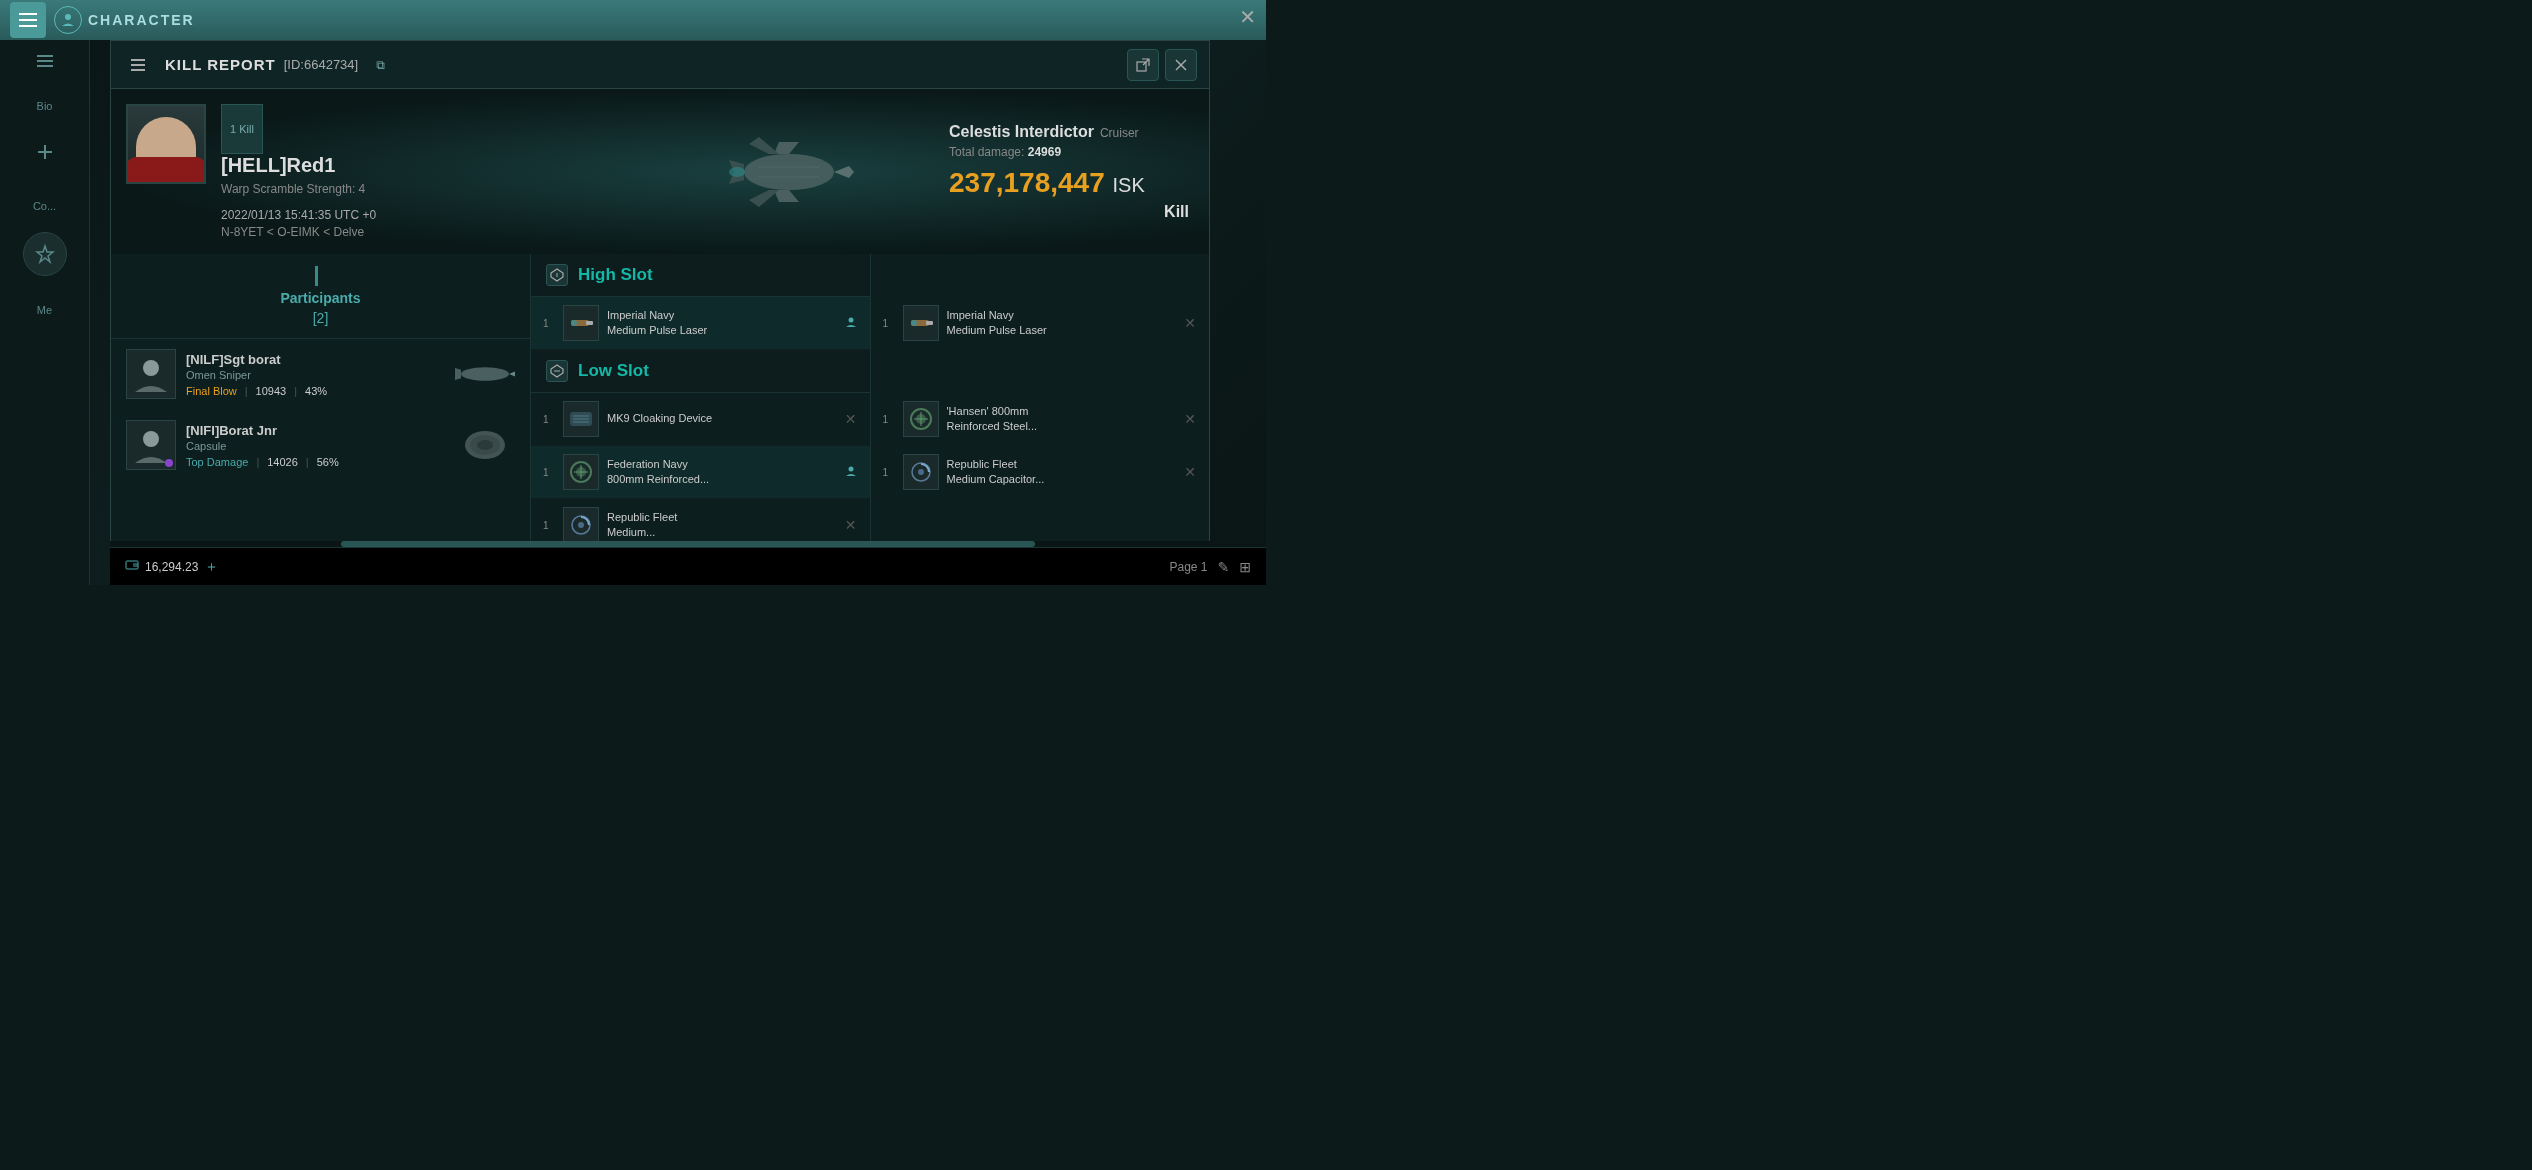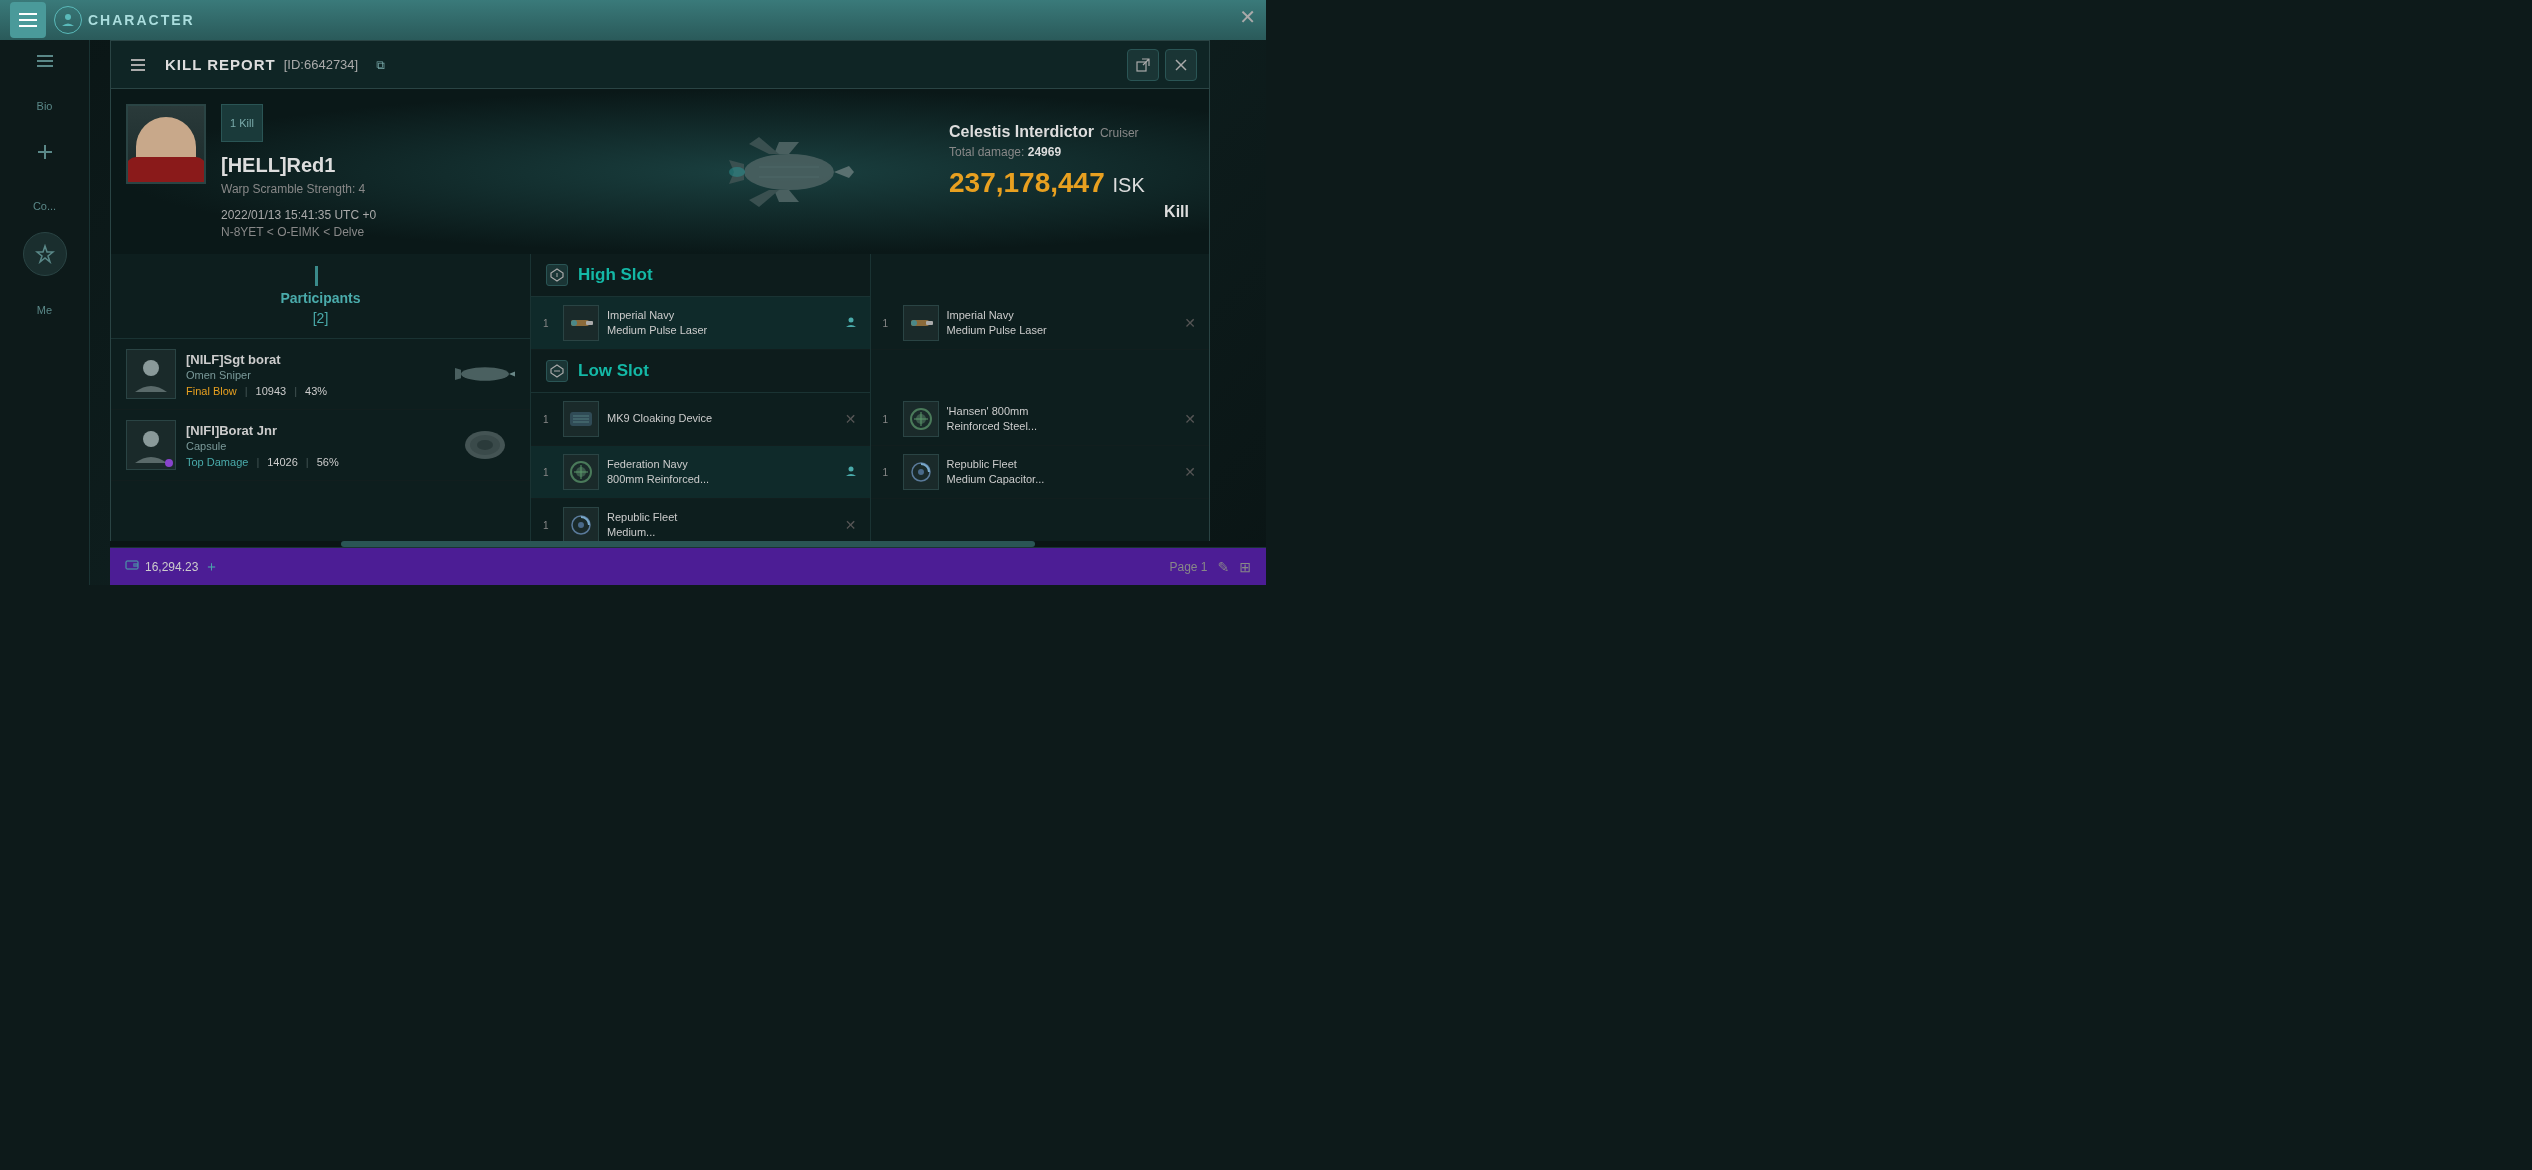--- a/index.html
+++ b/index.html
@@ -279,9 +279,9 @@
       background: #1a3a3a;
       color: #7aabab;
       font-size: 11px;
-      padding: 12px 8px;
+      padding: 18px 8px;
       border: 1px solid #2a5555;
-      margin-bottom: 12px;
+      margin-bottom: 0;
     }
 
     .kr-datetime {

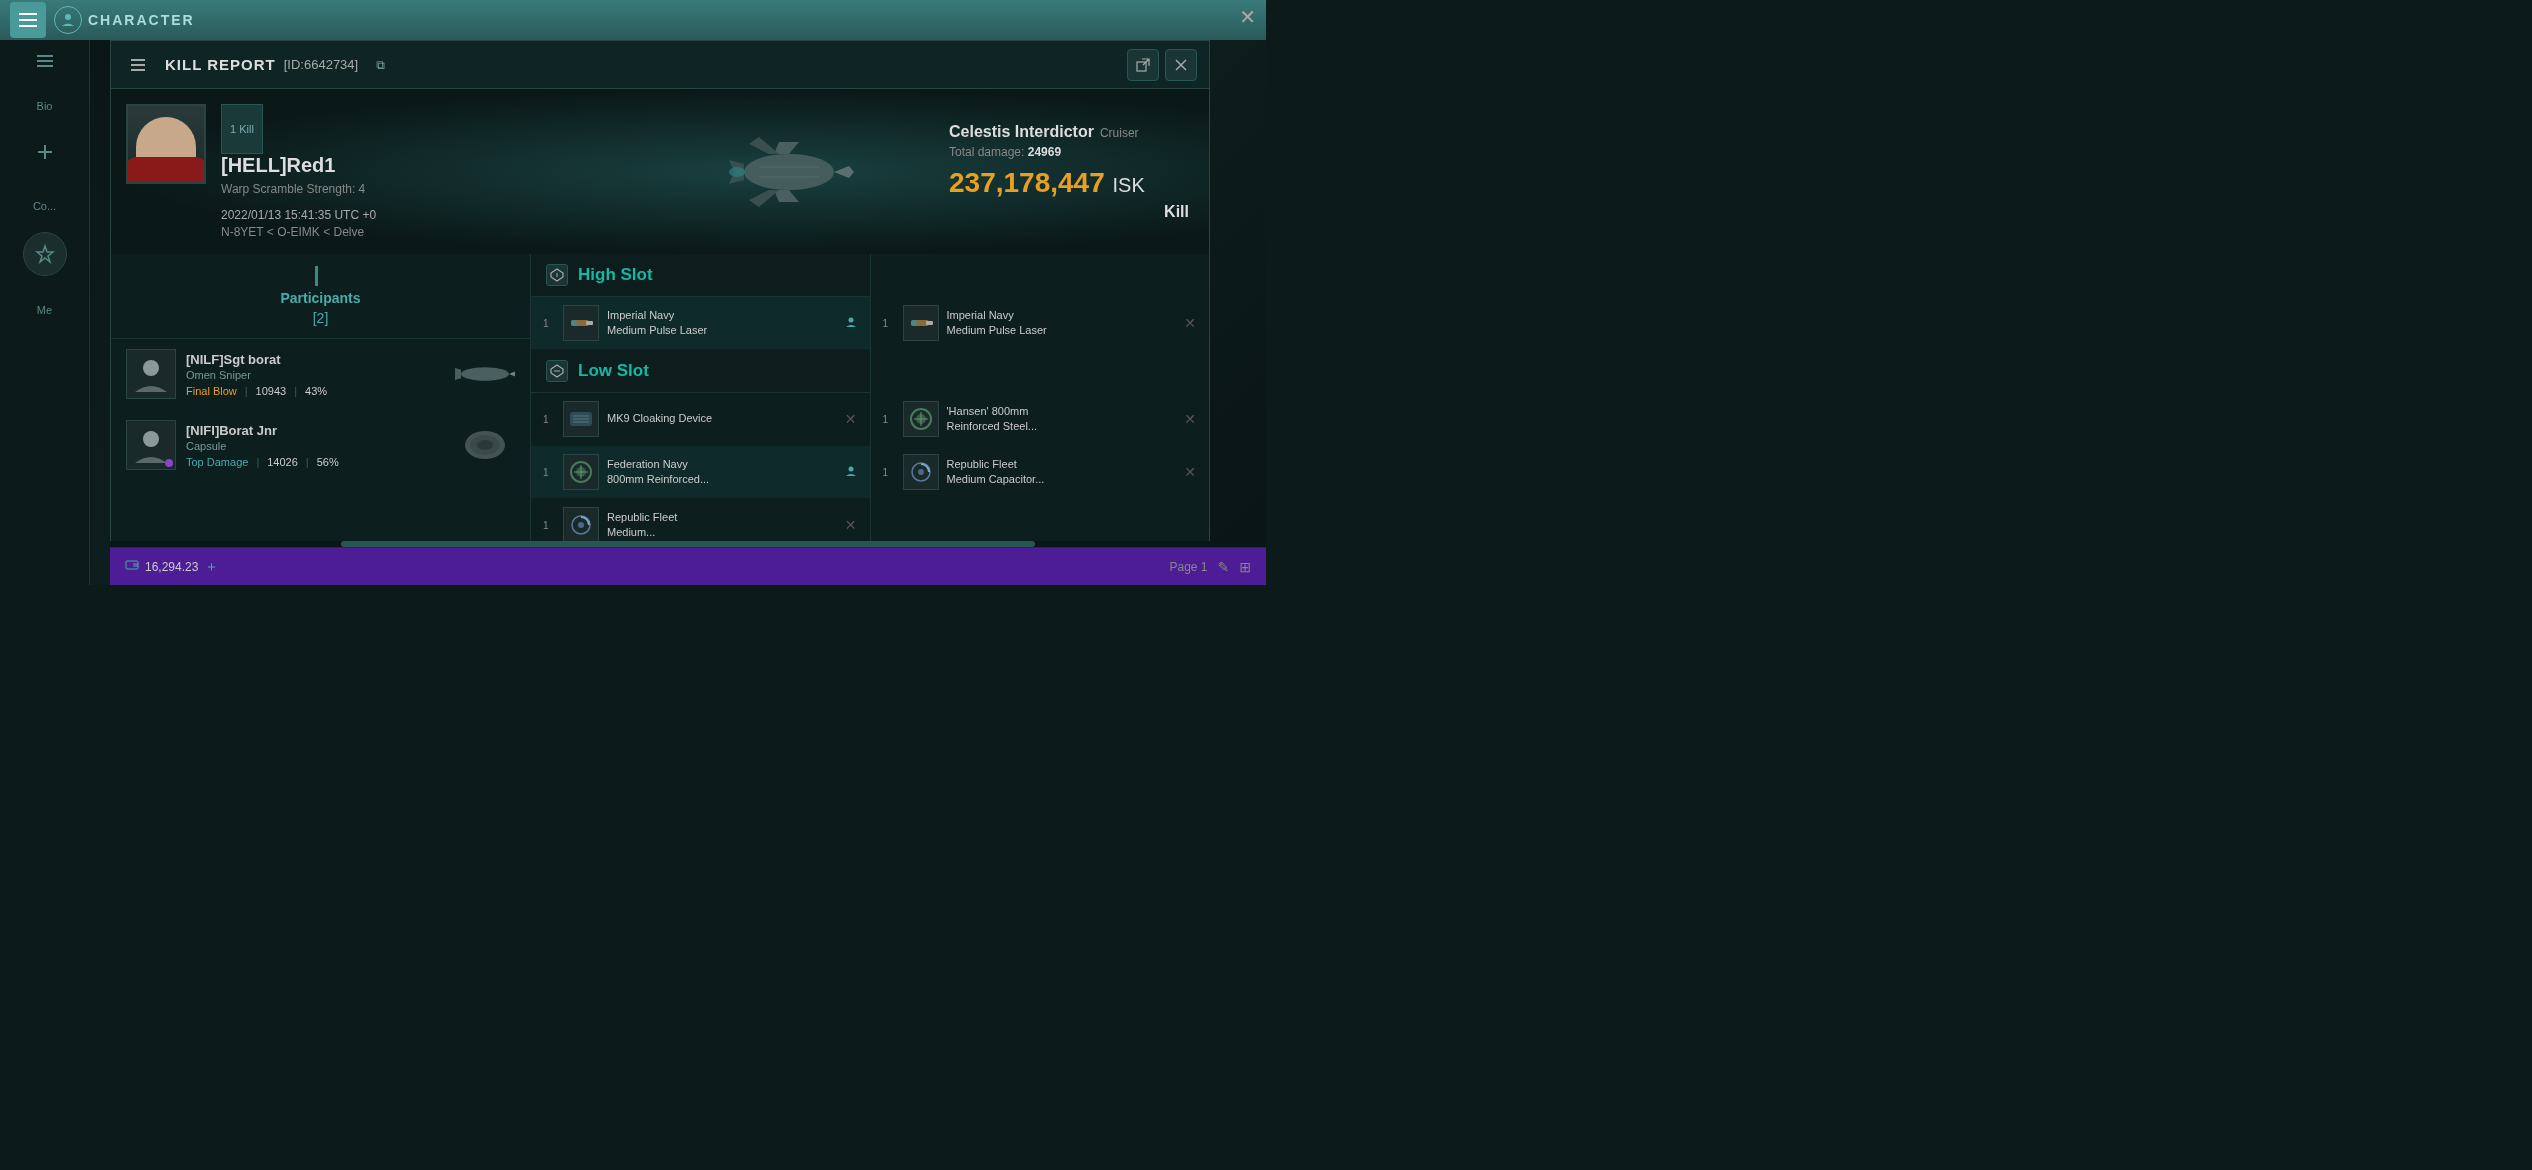--- a/index.html
+++ b/index.html
@@ -581,7 +581,7 @@
       position: absolute;
       bottom: 0; left: 110px; right: 0;
       height: 38px;
-      background: #4c1d95;
+      background: #000000;
       border-top: 1px solid #1a3333;
       display: flex;
       align-items: center;

